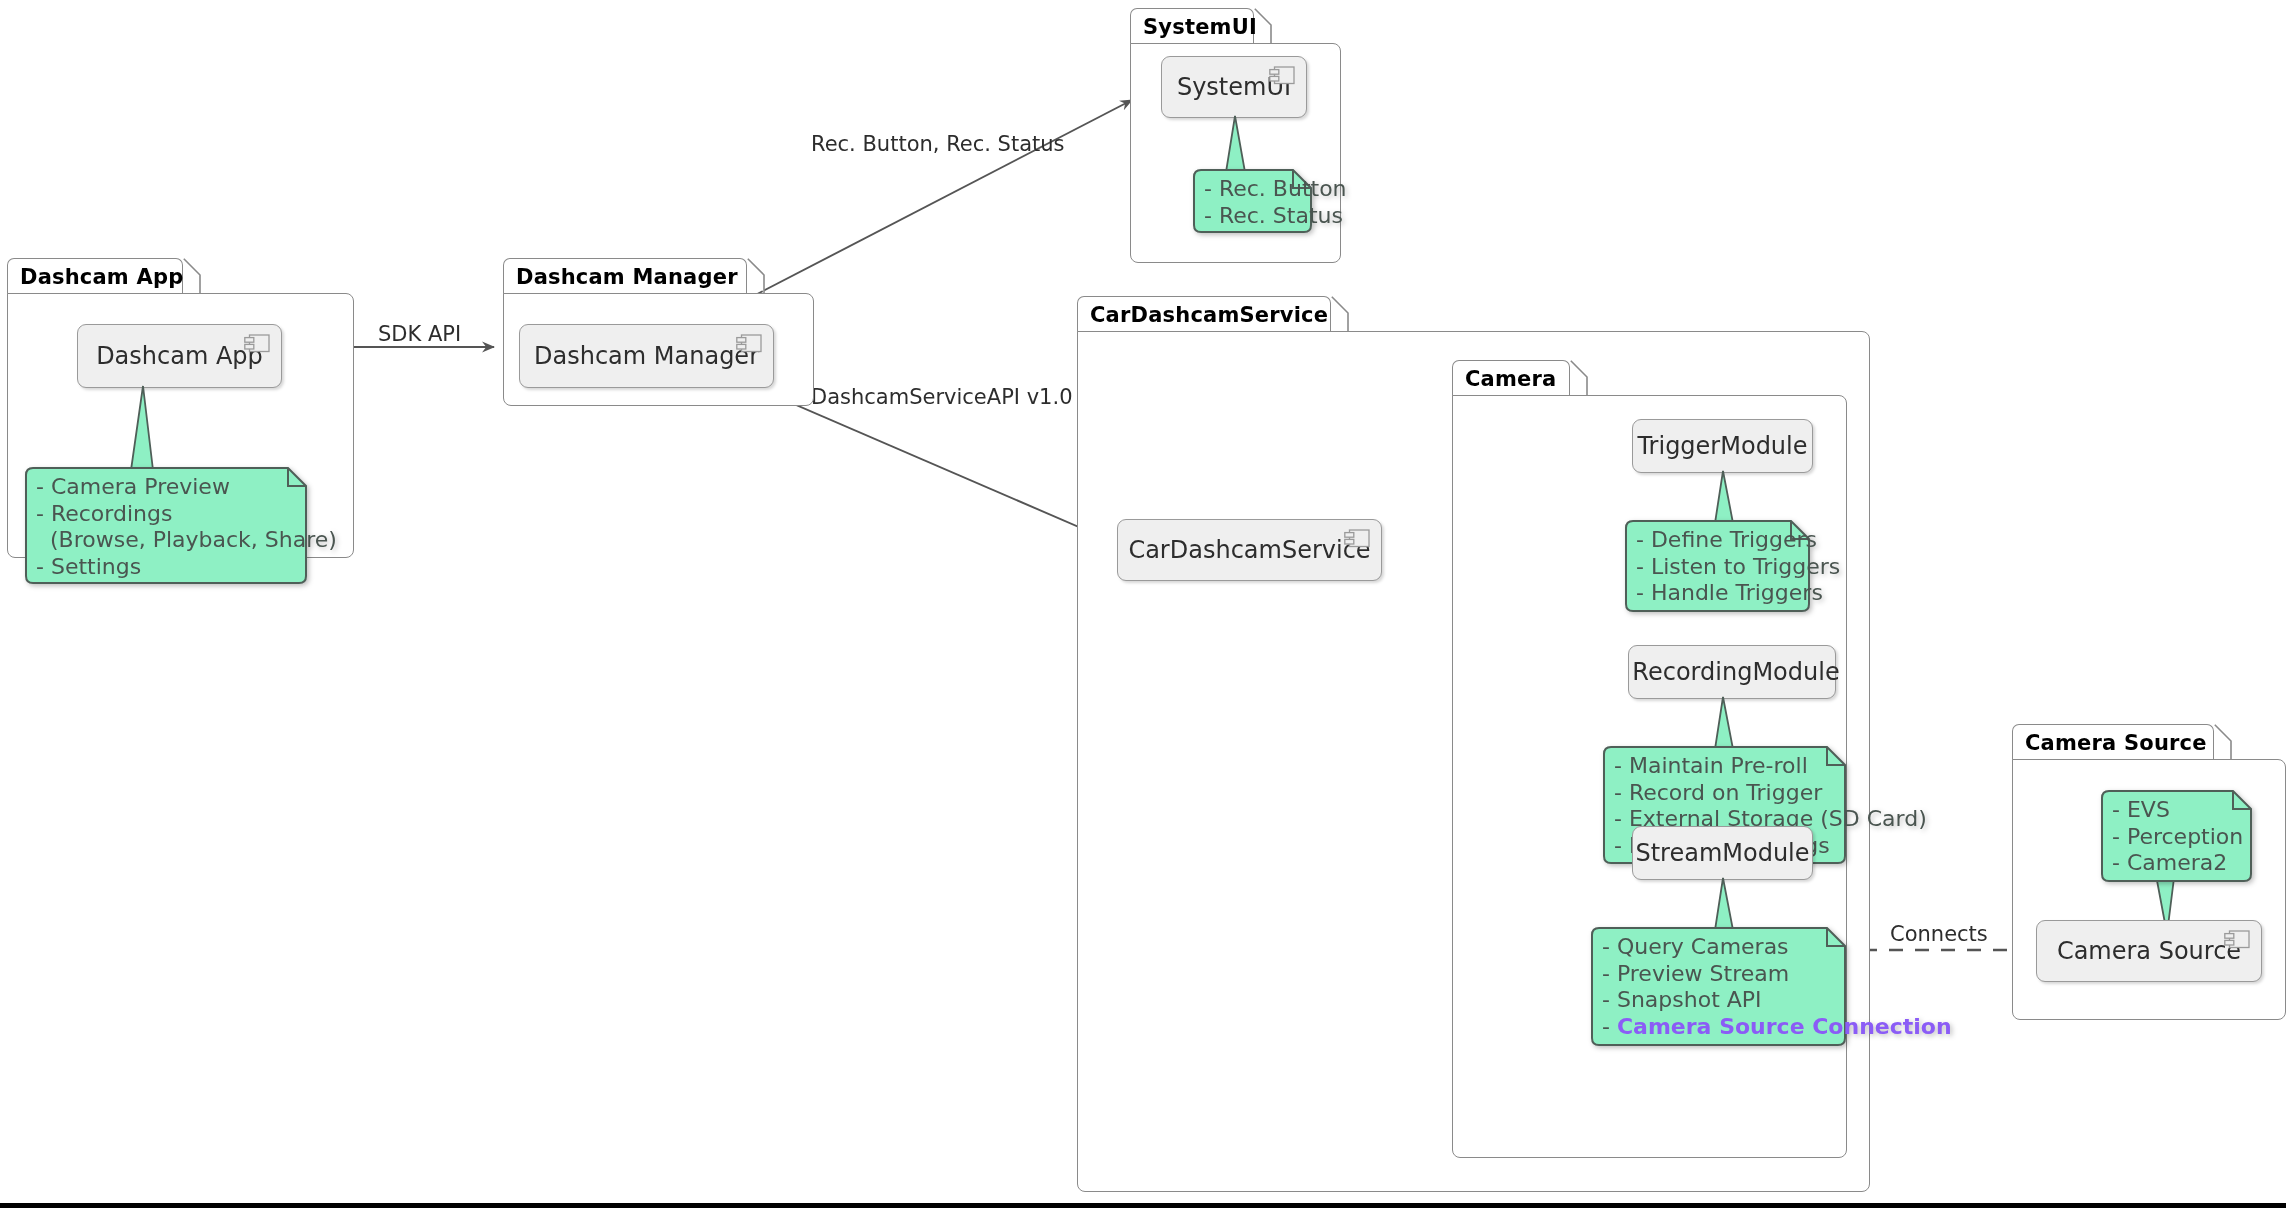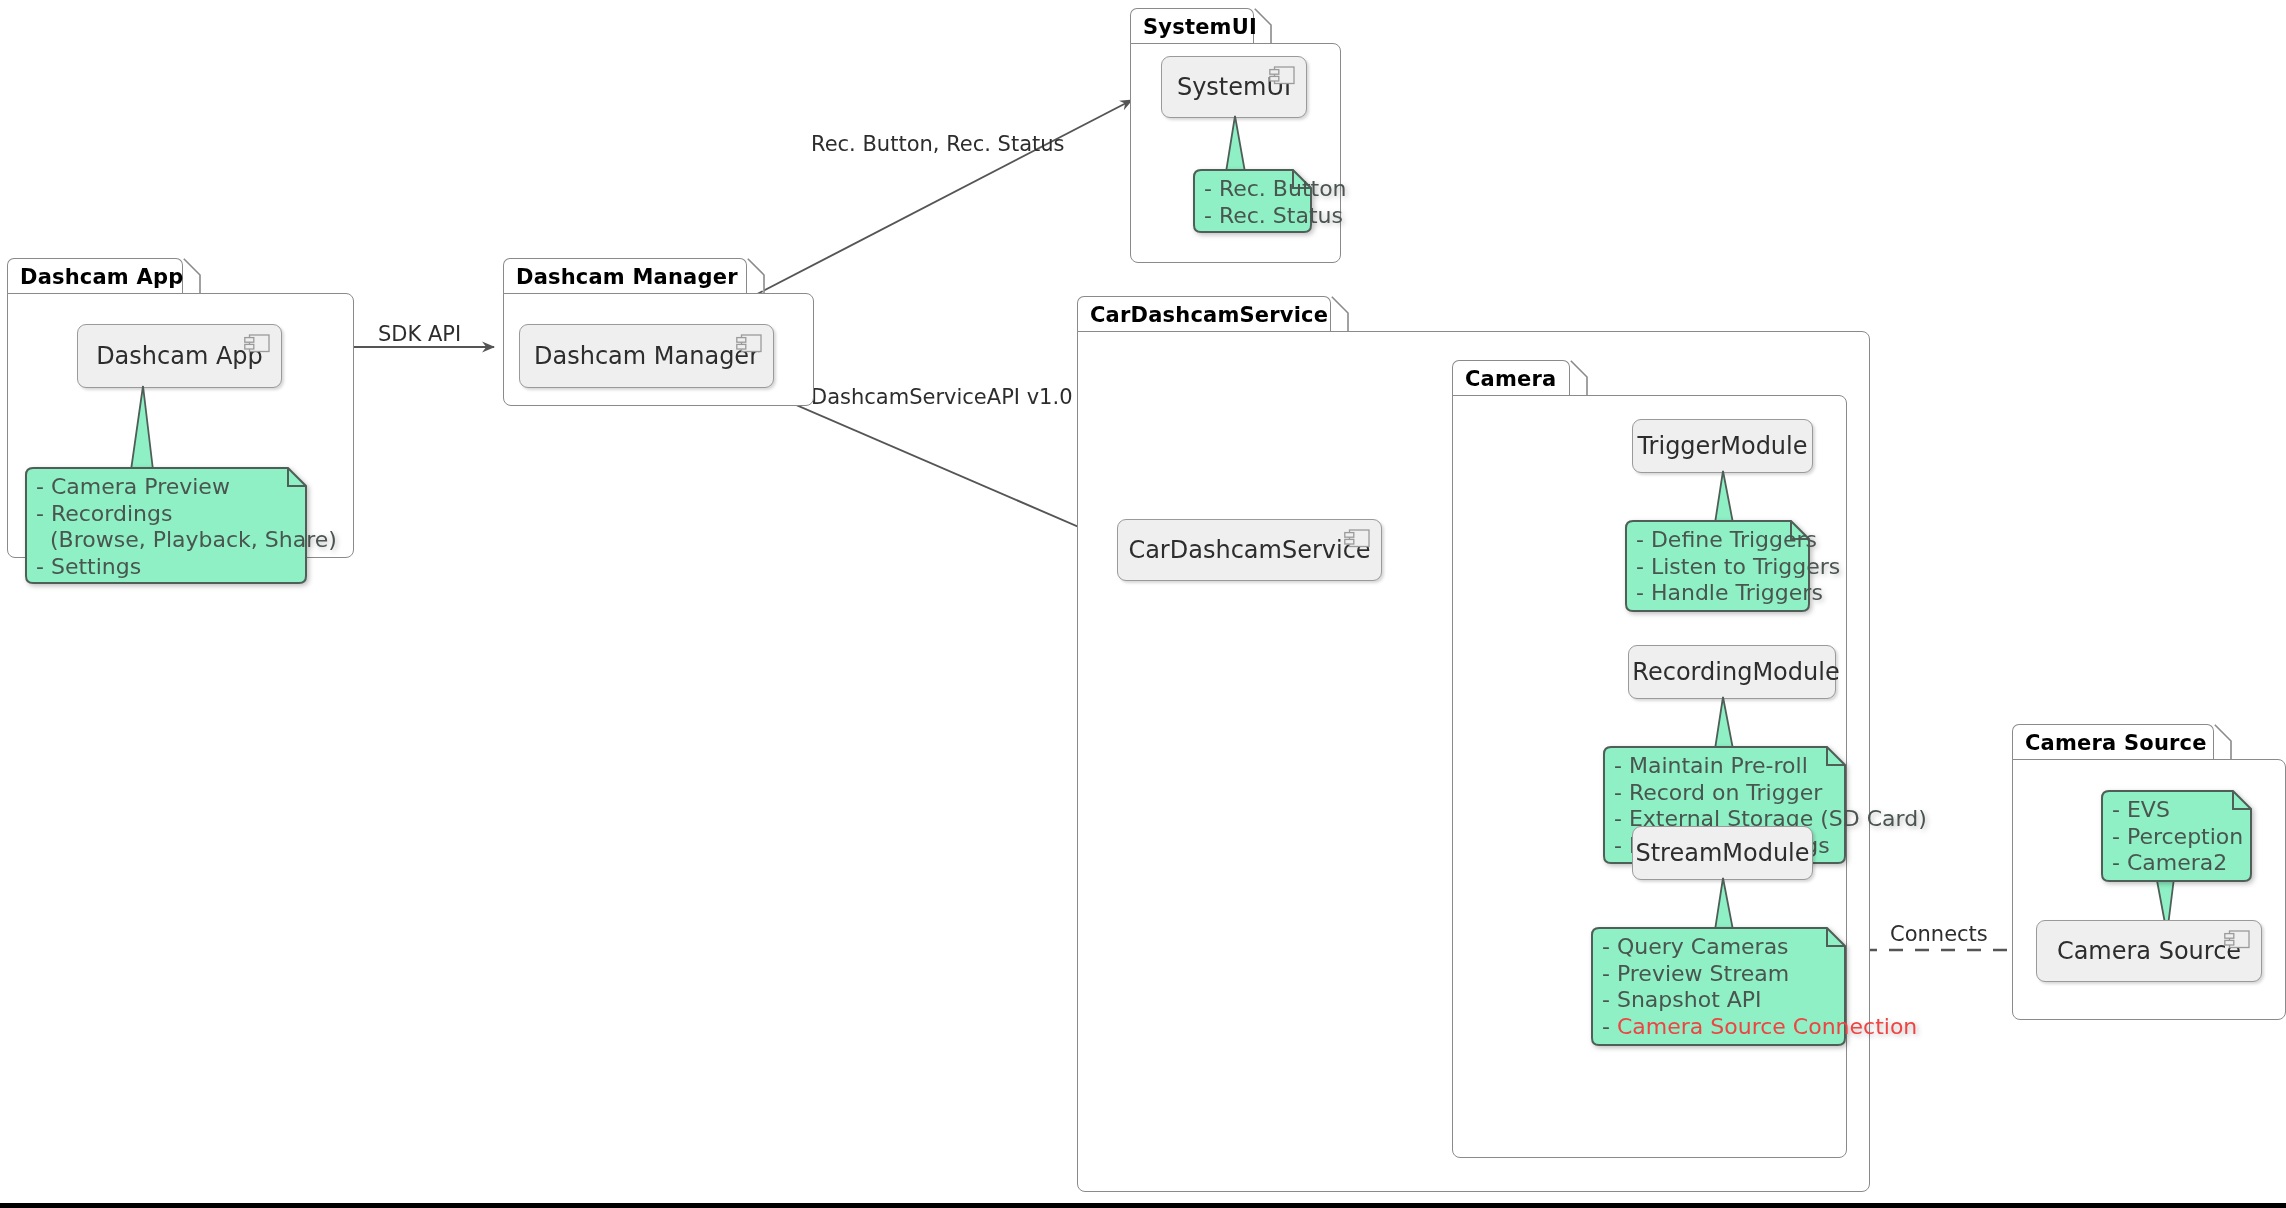--- a/index.html
+++ b/index.html
@@ -108,7 +108,7 @@
     color: #4a5550;
     white-space: pre;
   }
-  .note-text b { font-weight: normal; color: #ef4444; }
+  .note-text b { font-weight: bold; color: #8b5cf6; }
 
   
   .edge-label {

